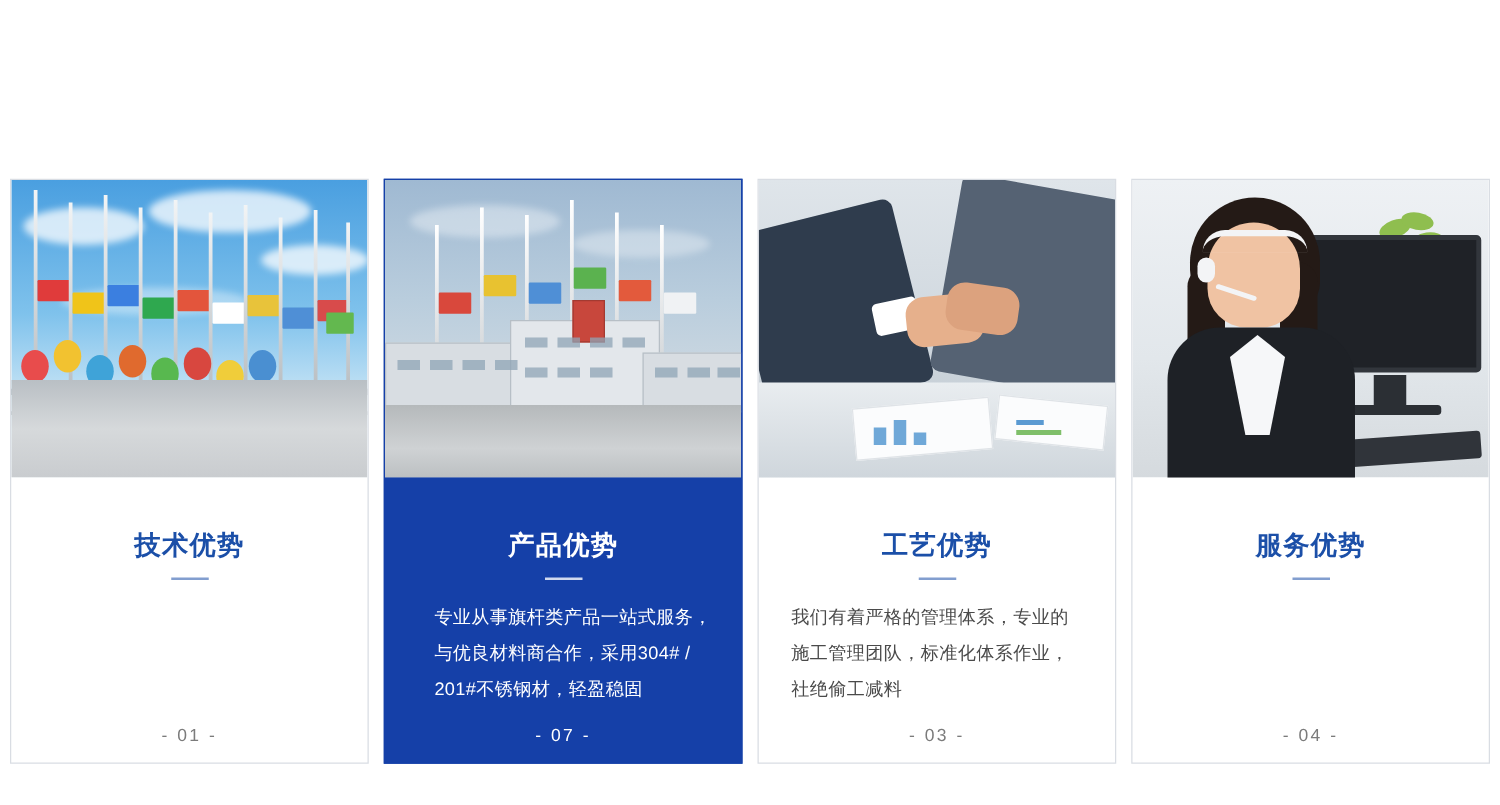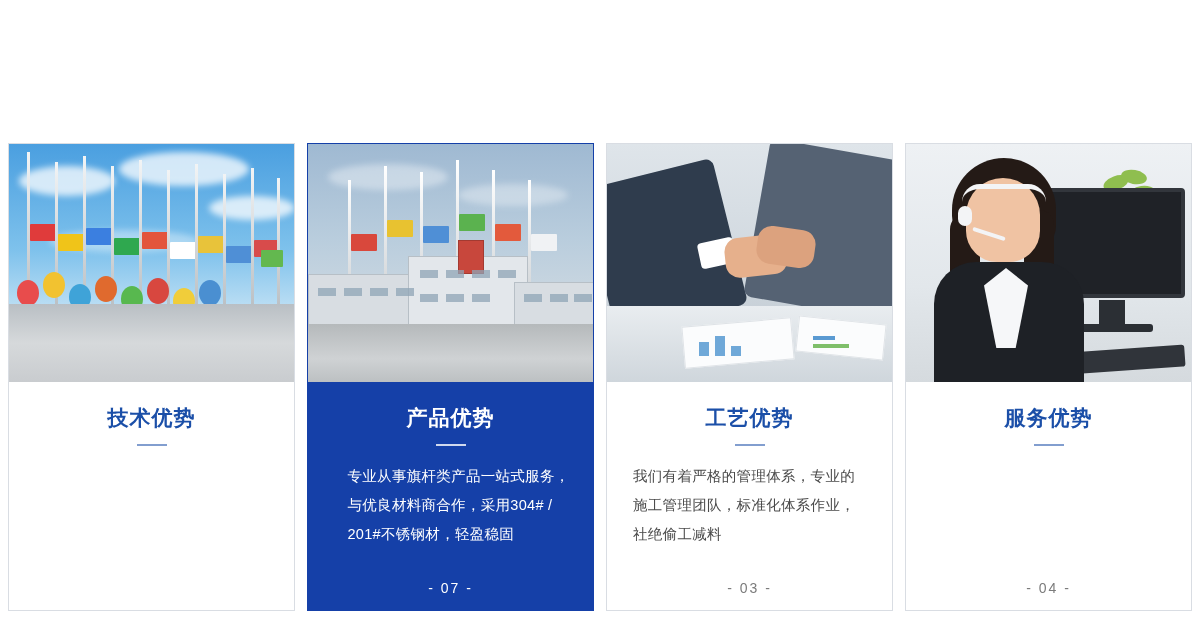--- a/index.html
+++ b/index.html
@@ -75,7 +75,7 @@
 
   .card-body {
     flex: 1;
-    padding: 22px 26px 0 26px;
+    padding: 40px 26px 0 26px;
     display: flex;
     flex-direction: column;
     align-items: center;

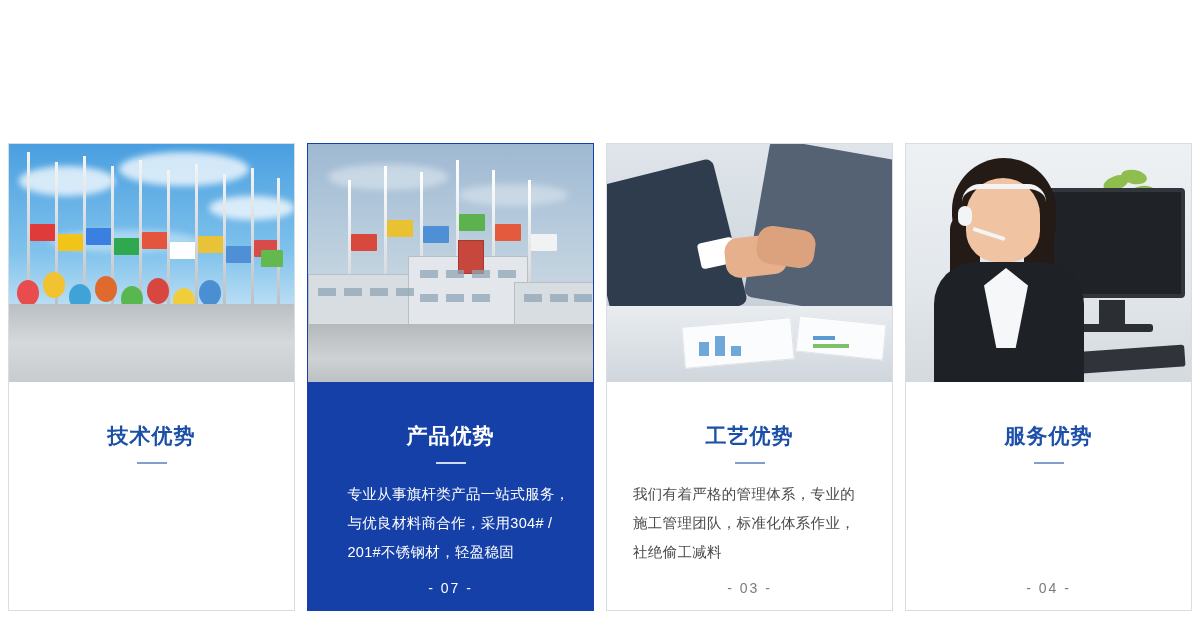--- a/index.html
+++ b/index.html
@@ -246,6 +246,7 @@
         <div class="card-title">技术优势</div>
         <div class="title-rule"></div>
       </div>
+      <div class="card-num">- 01 -</div>
     </div>
 
     <div class="card active">

